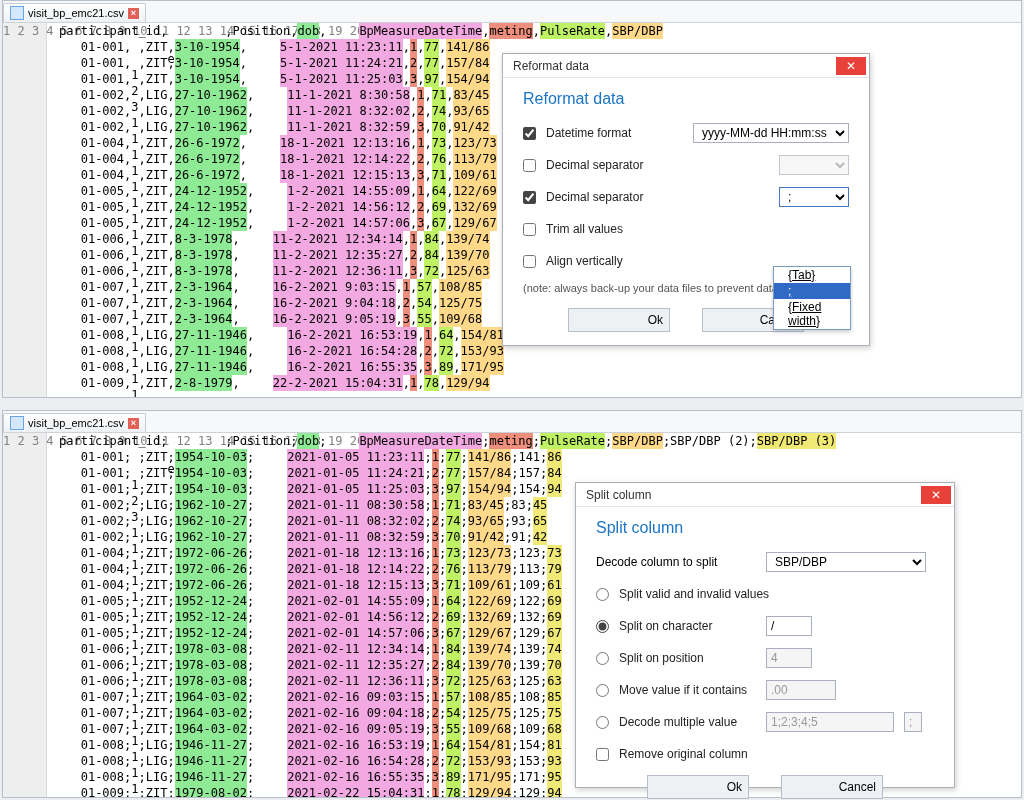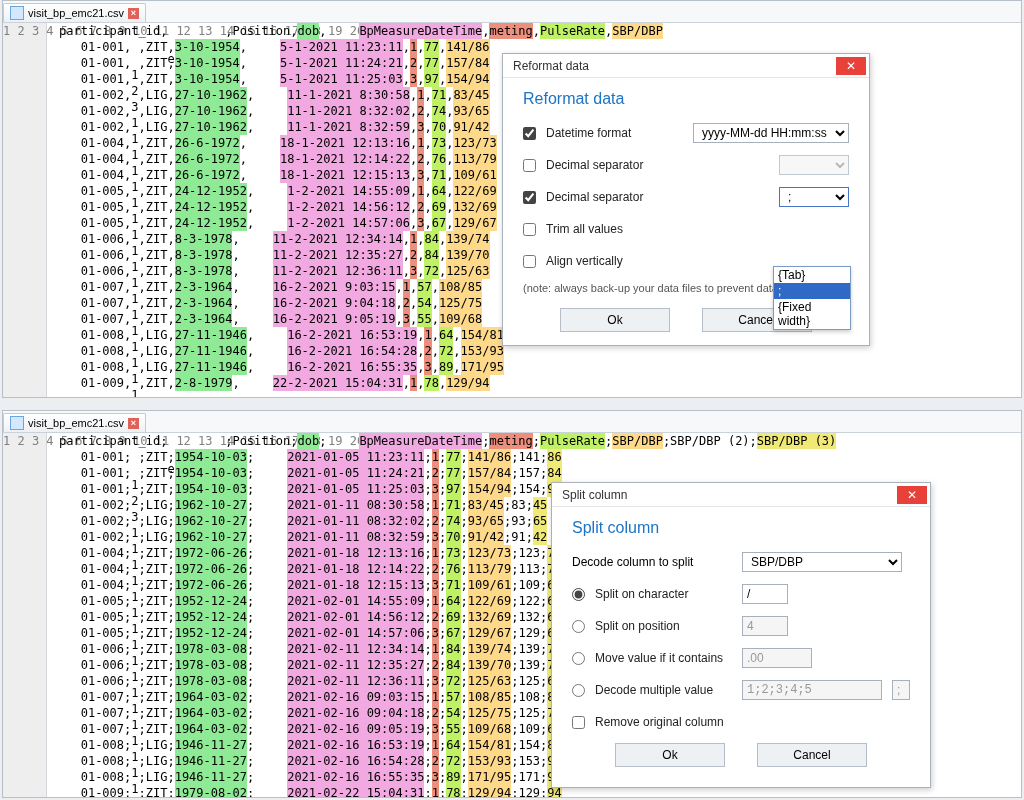--- a/index.html
+++ b/index.html
@@ -158,7 +158,7 @@
     box-shadow: 0 2px 4px rgba(0,0,0,.2);
     z-index: 10;
   }
-  .dropdown-open .opt { padding: 1px 4px; }
+  .dropdown-open .opt { padding: 1px 14px; text-decoration: underline; }
   .dropdown-open .opt.hi { background: #3169c6; color: #fff; }
   .note { color: #555; font-size: 11px; margin: 8px 0 14px 0; }
   .btnrow { display: flex; justify-content: center; gap: 32px; }

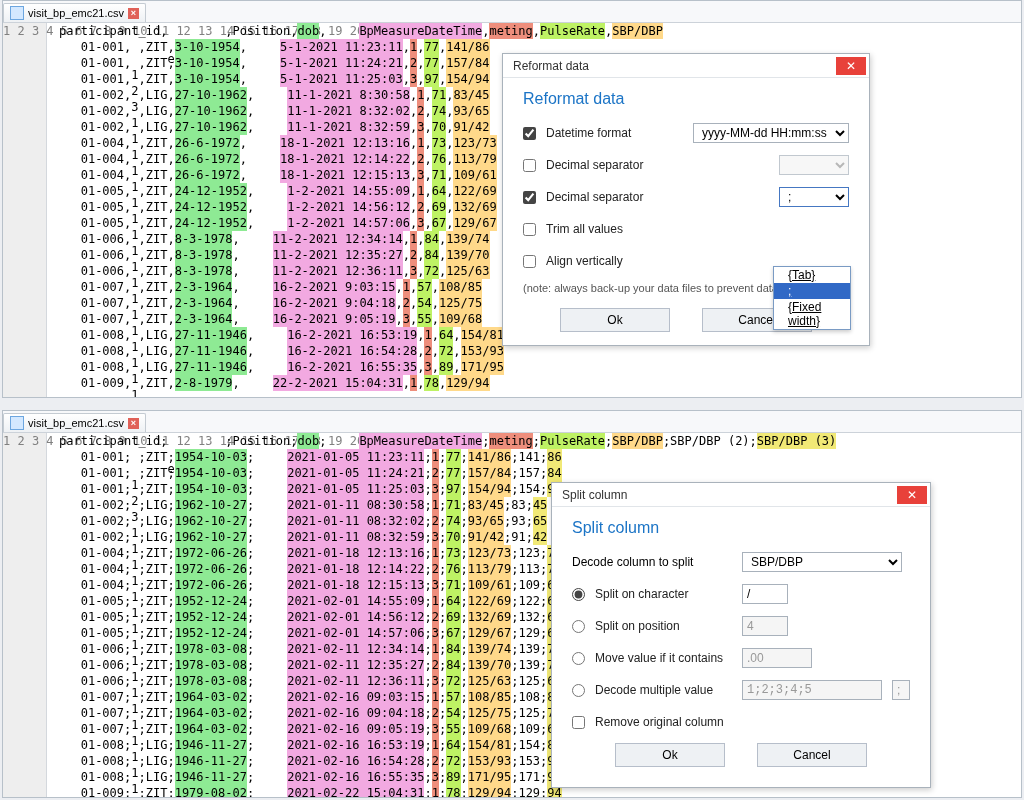--- a/index.html
+++ b/index.html
@@ -163,11 +163,12 @@
   .note { color: #555; font-size: 11px; margin: 8px 0 14px 0; }
   .btnrow { display: flex; justify-content: center; gap: 32px; }
   .btn {
-    width: 110px; height: 24px;
+    width: 102px; height: 24px;
     border: 1px solid #b6beca;
     background: #eef1f4;
     cursor: pointer;
     font-size: 12px;
+    text-align: right;
   }
 </style>
 </head>

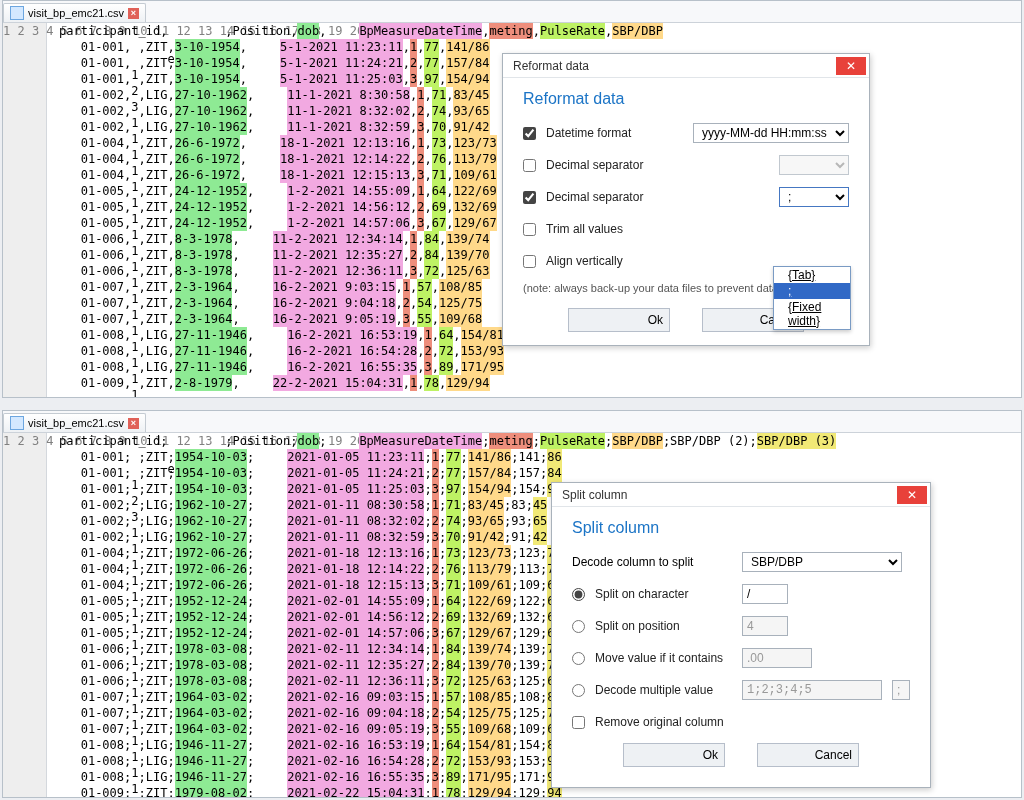--- a/index.html
+++ b/index.html
@@ -107,7 +107,7 @@
     font-size: 12px;
   }
   .dlg-top { top: 53px; left: 502px; width: 368px; height: 293px; }
-  .dlg-bot { top: 482px; left: 551px; width: 380px; height: 306px; }
+  .dlg-bot { top: 482px; left: 575px; width: 380px; height: 306px; }
   .dlg-titlebar {
     height: 24px;
     background: #fff;

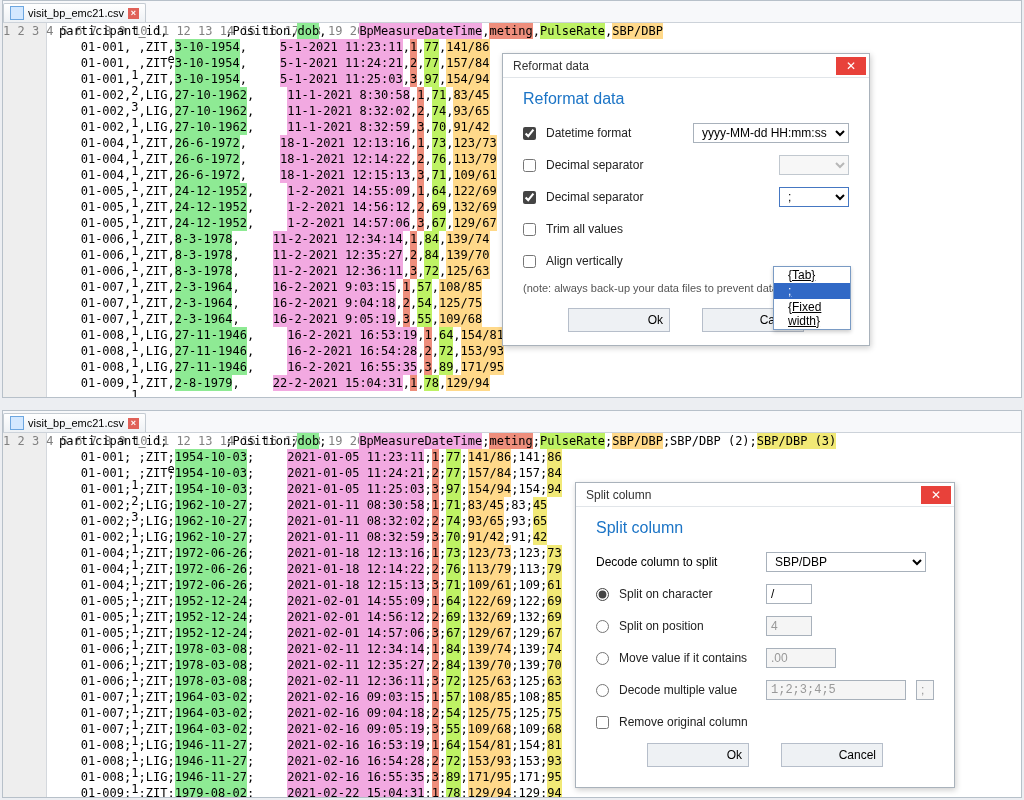--- a/index.html
+++ b/index.html
@@ -327,6 +327,12 @@
       </select>
     </div>
 
+    <div class="form-row">
+      <label class="wide">
+        <input type="radio" name="s" style="">
+        <span>Split valid and invalid values</span>
+      </label>
+    </div>
 
     <div class="form-row">
       <label>

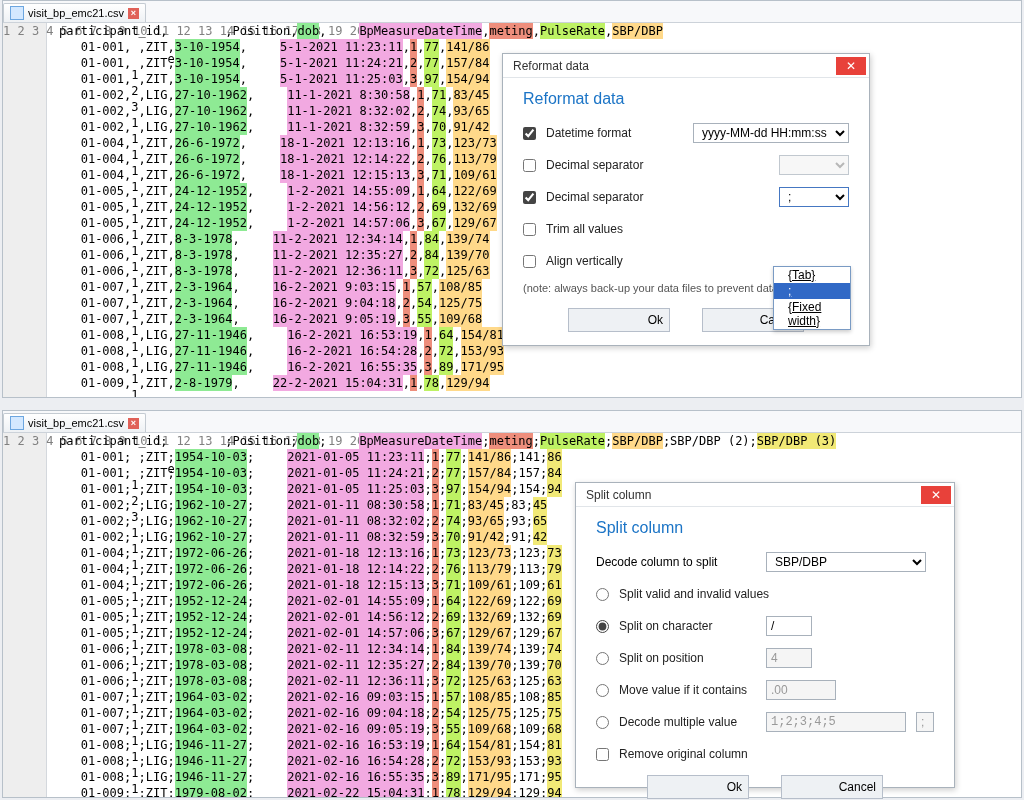--- a/index.html
+++ b/index.html
@@ -363,7 +363,7 @@
         <input type="radio" name="s" style="">
         <span>Decode multiple value</span>
       </label>
-      <input type="text" disabled="" style="width: 140px; font-family: Liberation Mono, monospace;" value="1;2;3;4;5">
+      <input type="text" disabled="" style="width: 128px;" value="1;2;3;4;5">
       <input type="text" disabled="" style="width: 18px;" value=";">
     </div>
 

